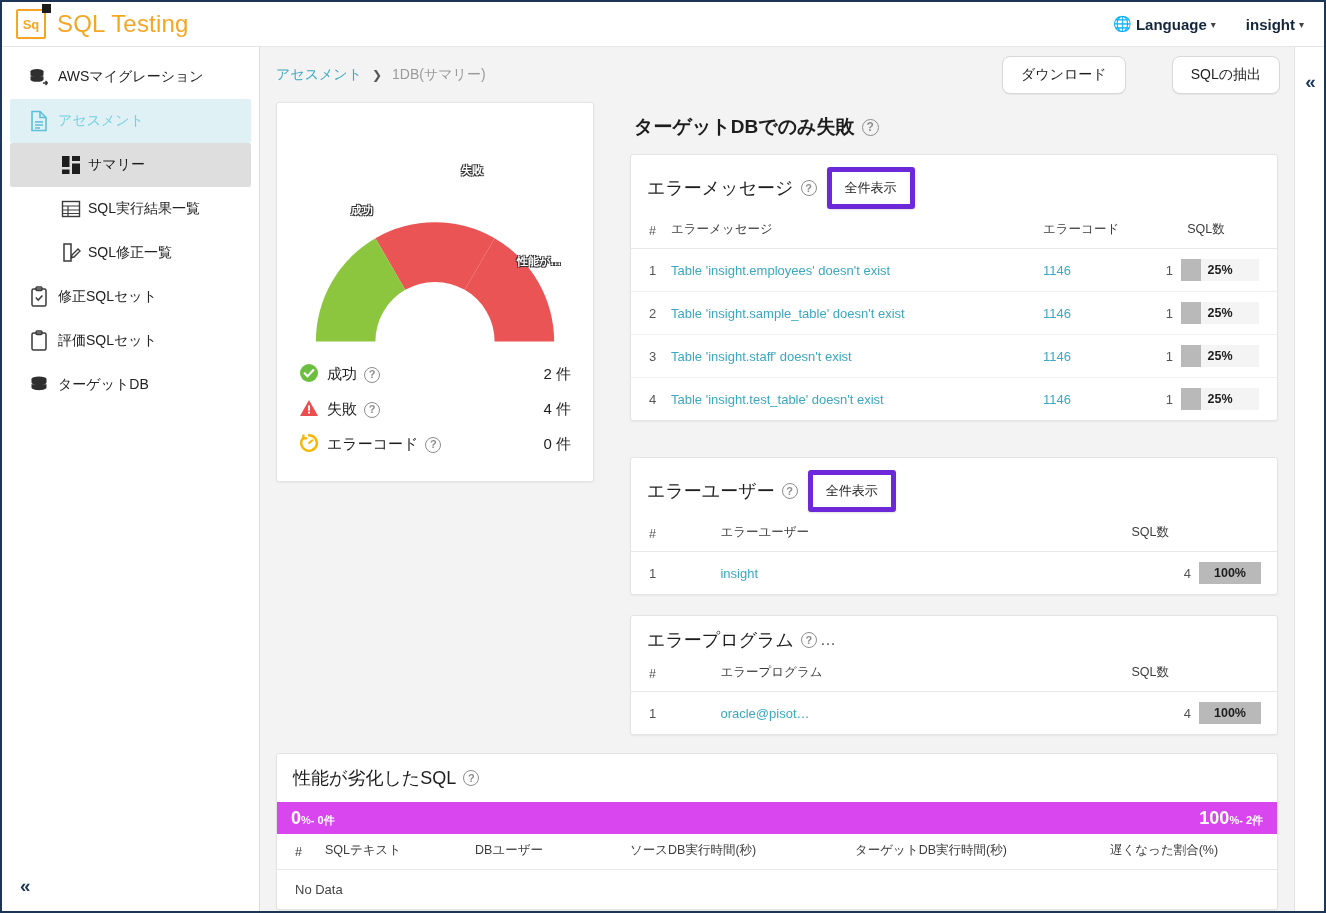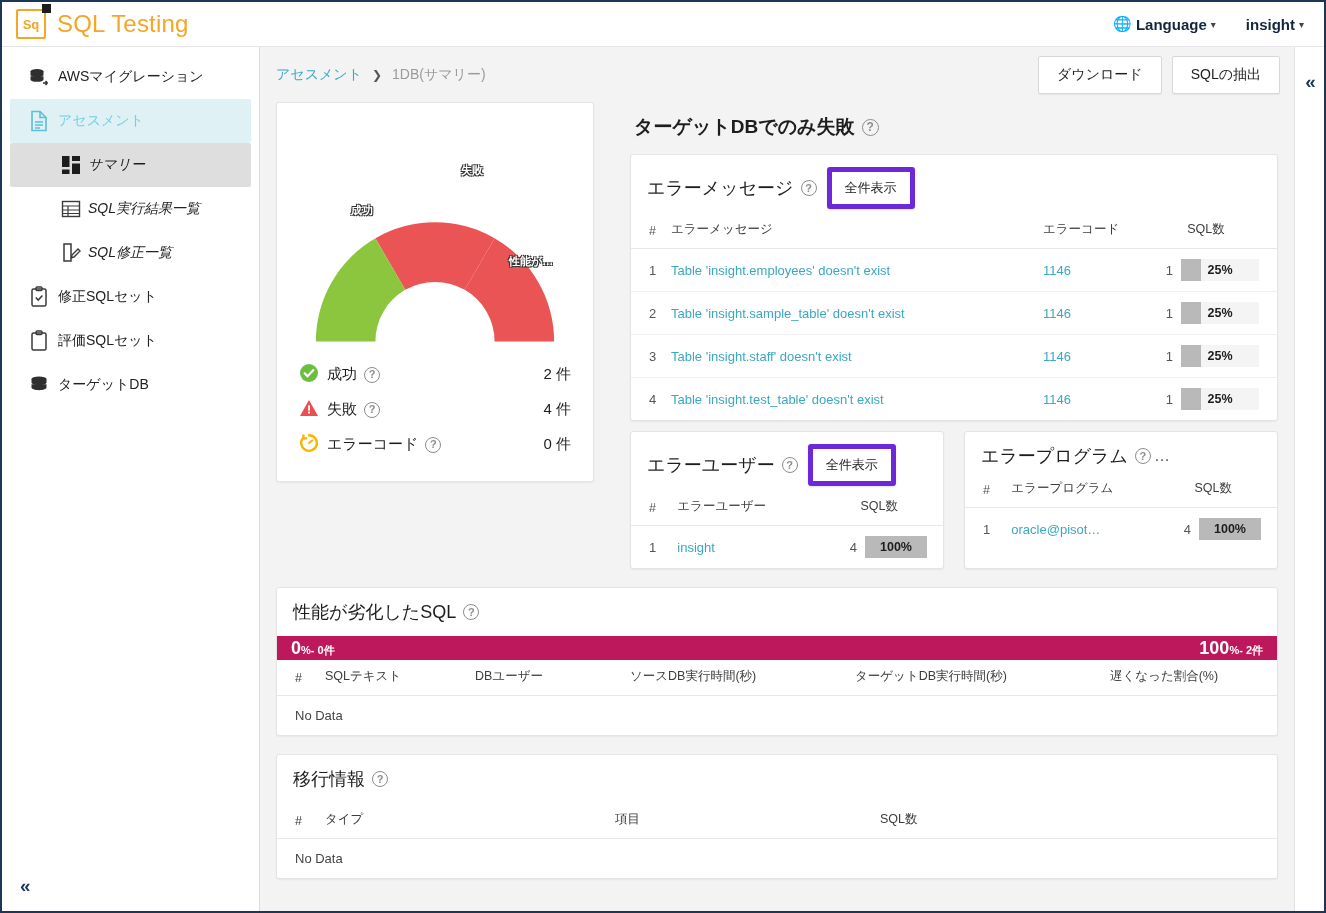--- a/index.html
+++ b/index.html
@@ -104,10 +104,11 @@
   .topbar-actions { margin-left: auto; display: flex; gap: 10px; }
   .btn {
     background: #fff; border: 1px solid #d8d8d8;
-    border-radius: 2px; padding: 9px 18px;
+    border-radius: 8px; padding: 9px 18px;
     font-size: 14px; color: #1d1d1d; cursor: pointer;
     box-shadow: 0 1px 1px rgba(0,0,0,.06);
     white-space: nowrap;
+    margin-left: 36px;
   }
 
   .content { position: absolute; top: 55px; left: 0; right: 0; bottom: 0; padding: 0 16px; }

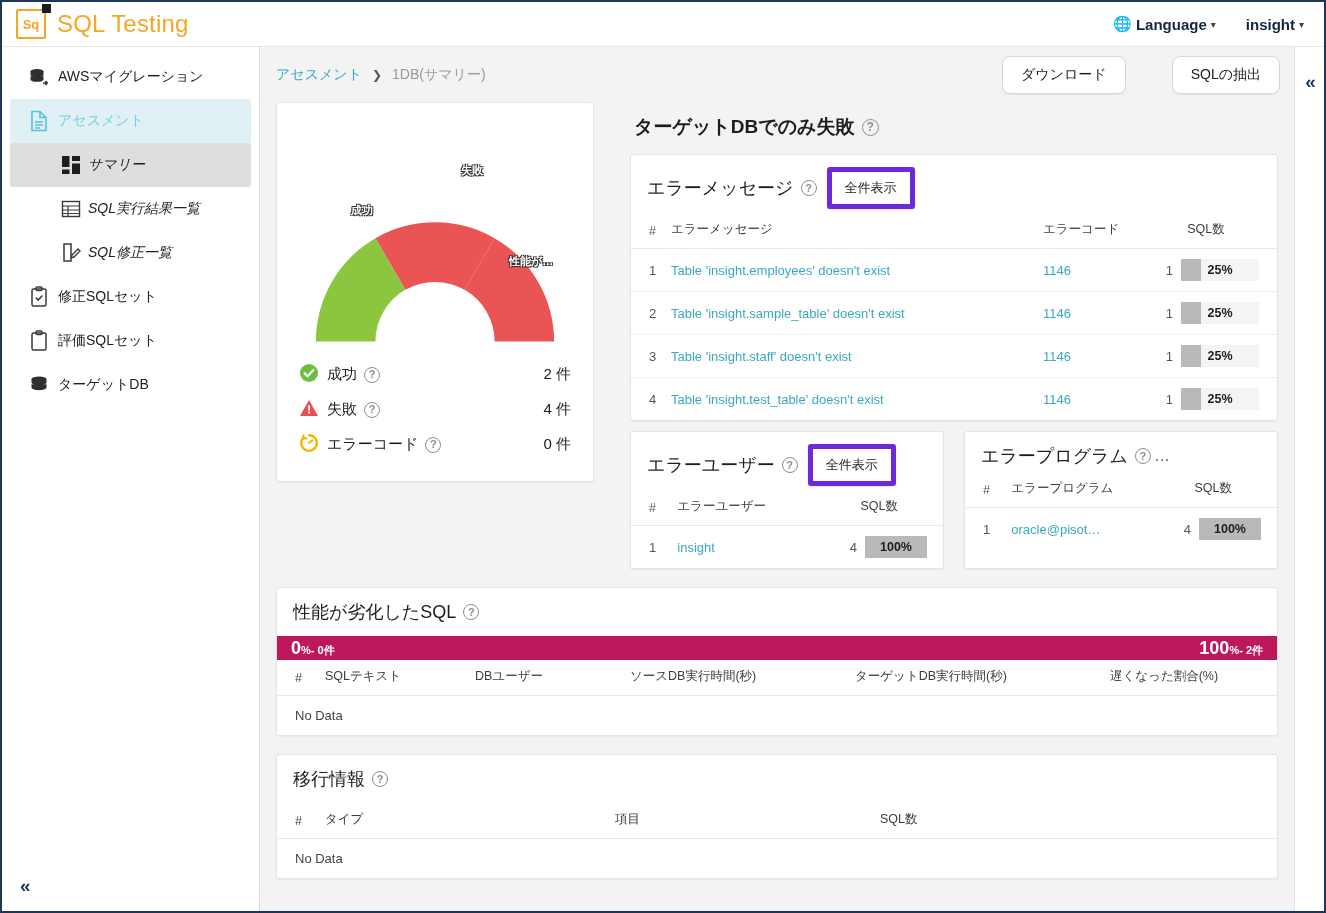--- a/index.html
+++ b/index.html
@@ -70,7 +70,7 @@
   .nav-item .ico { width: 38px; display: flex; align-items: center; justify-content: center; flex: 0 0 38px; }
   .nav-item.active-primary { background: #dff1f5; color: #76cfe3; }
   .nav-item.active-sub { background: #dedede; color: #1d1d1d; }
-  .nav-item.sub { padding-left: 44px; font-style: italic; }
+  .nav-item.sub { padding-left: 44px; }
   .nav-item.sub .ico { flex: 0 0 34px; width: 34px; }
   .nav-label { white-space: nowrap; }
   .collapse-bottom {

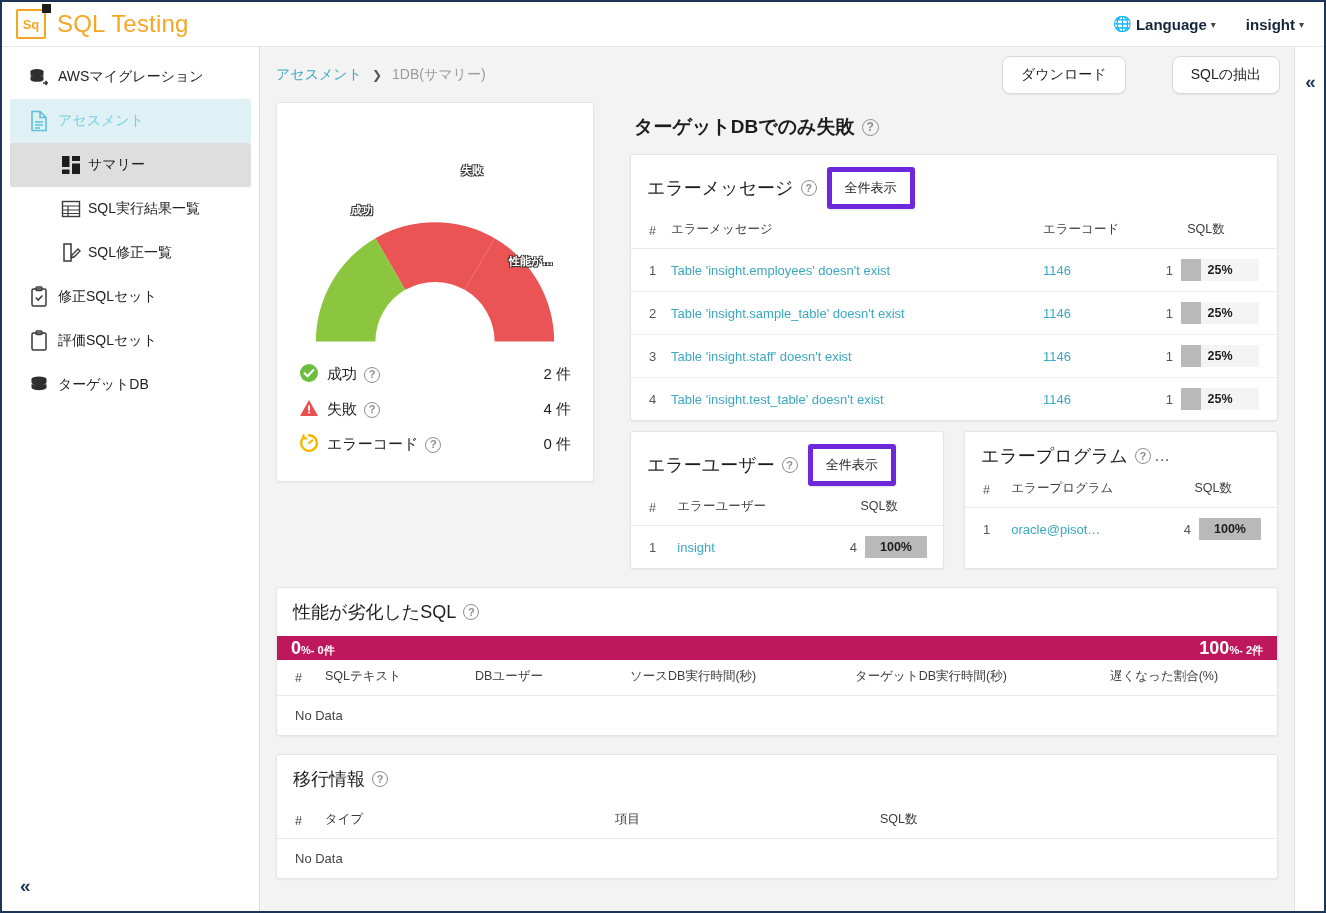--- a/index.html
+++ b/index.html
@@ -363,7 +363,7 @@
             </svg>
             <span class="gauge-label" style="left:56px; top:86px;">成功</span>
             <span class="gauge-label" style="left:166px; top:46px;">失敗</span>
-            <span class="gauge-label" style="left:214px; top:137px;">性能が…</span>
+            <span class="gauge-label" style="left:222px; top:137px;">性能が…</span>
           </div>
 
           <div class="legend">

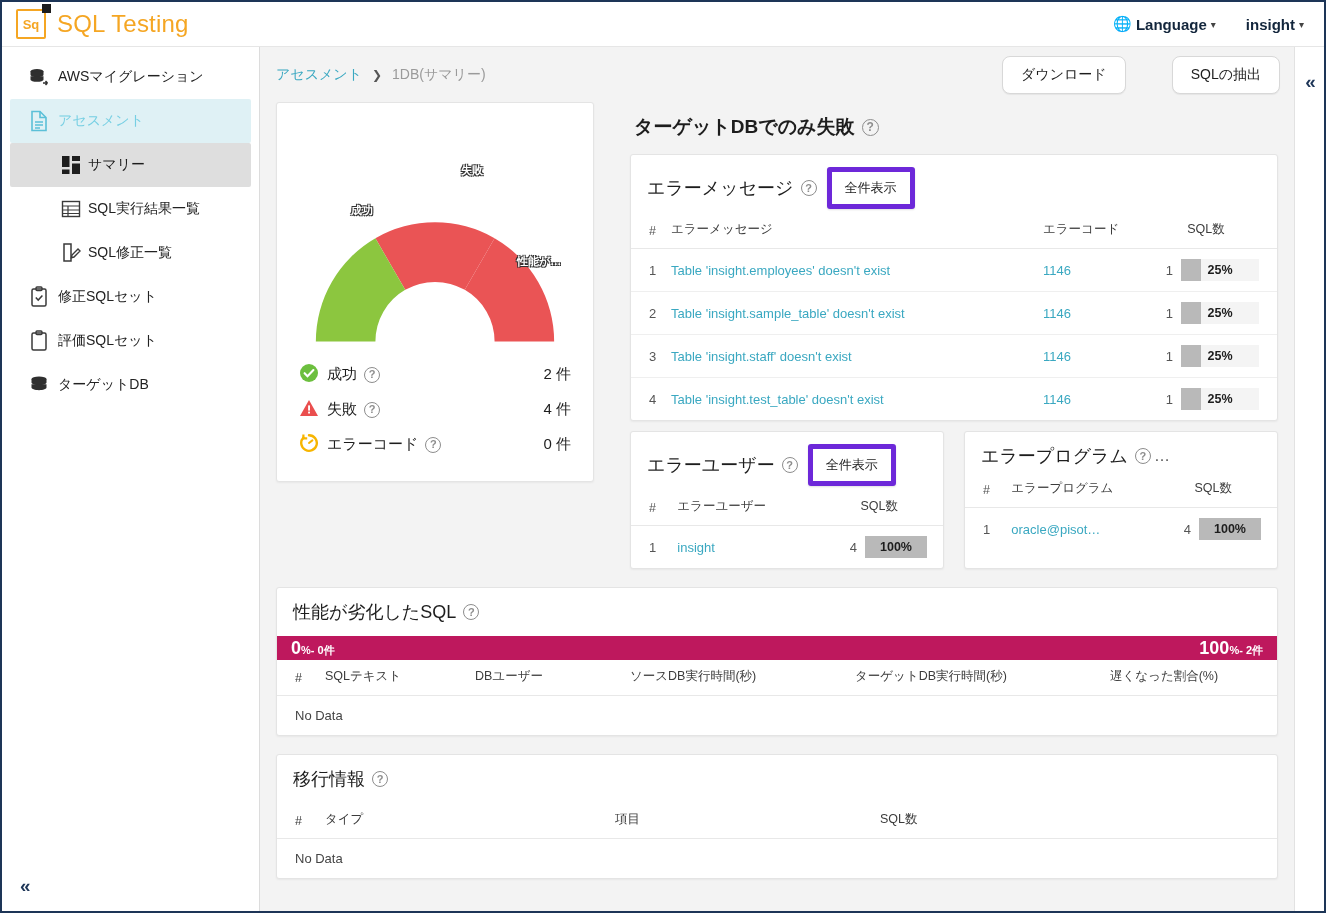--- a/index.html
+++ b/index.html
@@ -192,7 +192,7 @@
     font-size: 12.5px; font-weight: 700; color: #1d1d1d;
   }
 
-  .two-panels { display: flex; gap: 20px; margin-top: 10px; }
+  .two-panels { display: flex; gap: 20px; margin-top: 36px; flex-direction: column; }
   .two-panels .card { flex: 1; min-width: 0; }
 
   

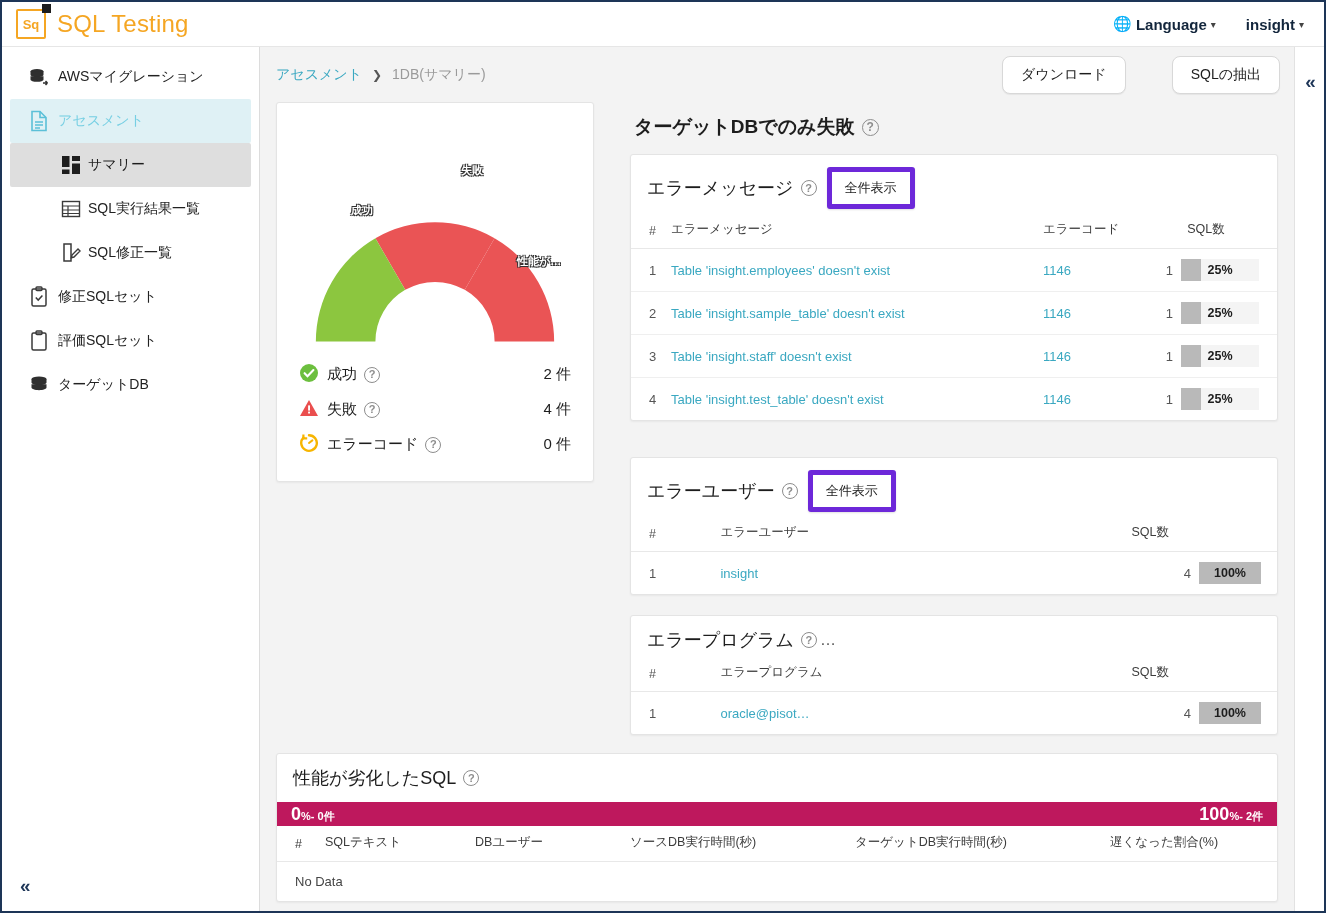--- a/index.html
+++ b/index.html
@@ -198,7 +198,7 @@
   
   .bottom-card { margin-top: 18px; }
   .perf-bar {
-    height: 24px; background: #be185d;
+    height: 32px; background: #d946ef;
     display: flex; align-items: center; justify-content: space-between;
     padding: 0 14px; color: #fff;
   }

